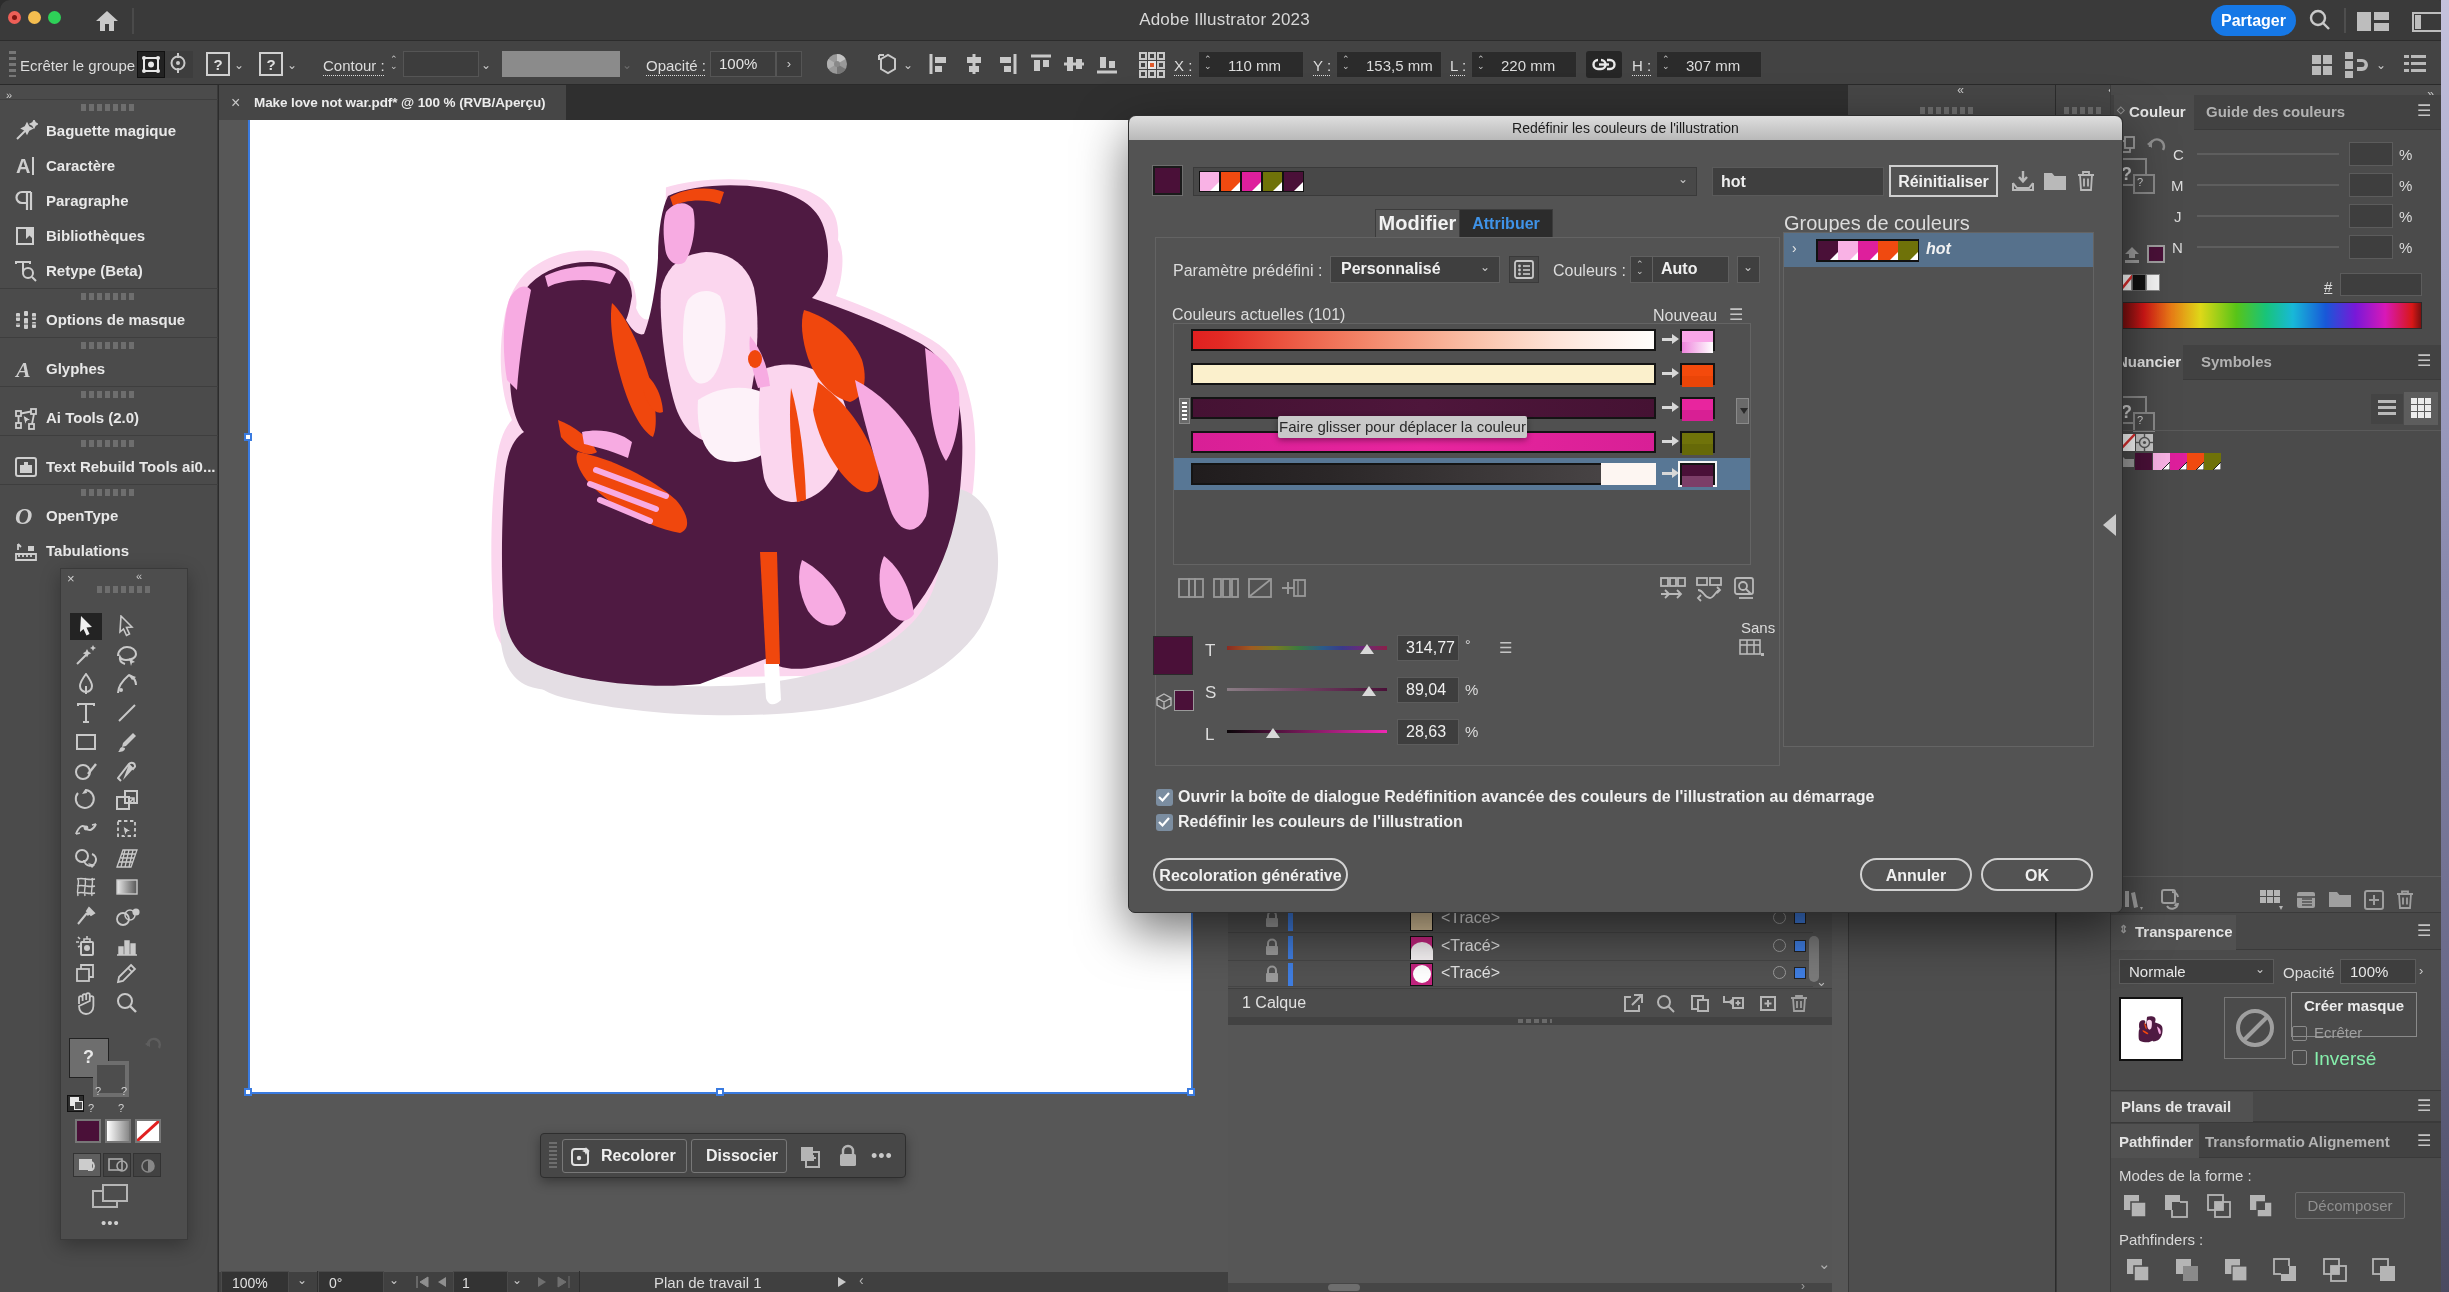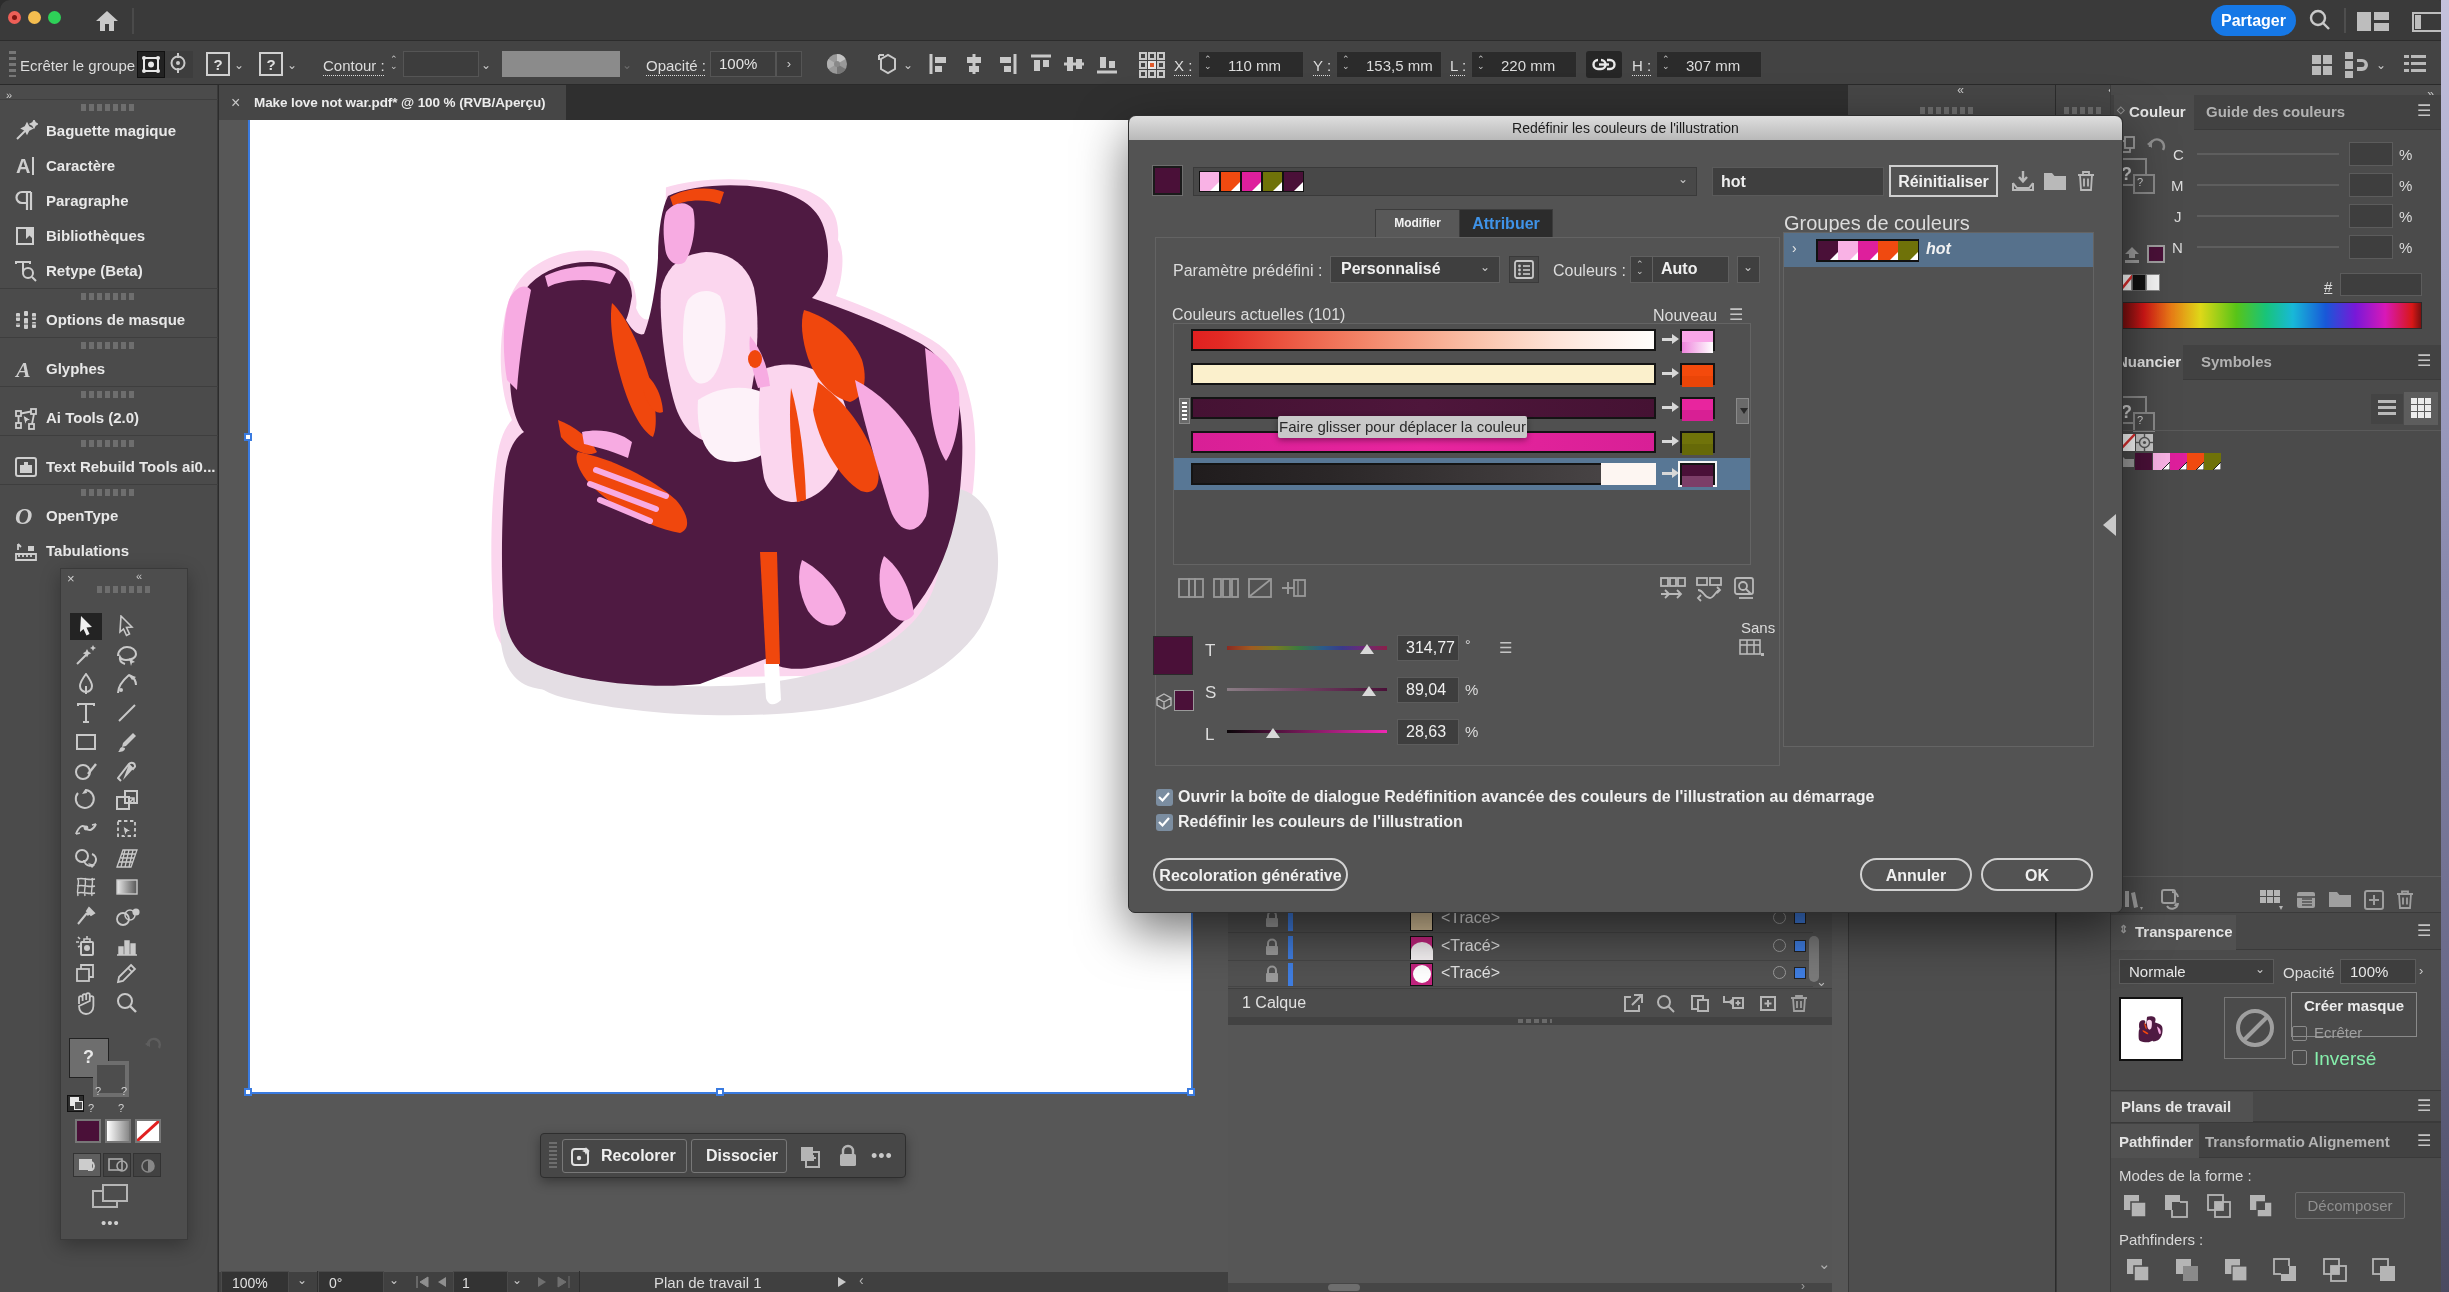--- a/index.html
+++ b/index.html
@@ -73,6 +73,7 @@
         <path d="M11 0 L22 10 L18 10 L18 20 L13 20 L13 13 L9 13 L9 20 L4 20 L4 10 L0 10 Z" fill="#c9c9c9"></path>
       </svg>
  <div class="abs" style="left:132px;top:8px;width:2px;height:26px;background:#4a4a4a"></div>
+ <div class="abs" id="ttext">Adobe Illustrator 2023</div>
  <div class="abs" id="partager">Partager</div>
  <svg class="abs" style="left:2308px;top:8px" width="24" height="24" viewBox="0 0 24 24">
         <circle cx="10" cy="10" r="7" fill="none" stroke="#c9c9c9" stroke-width="2.4"></circle>

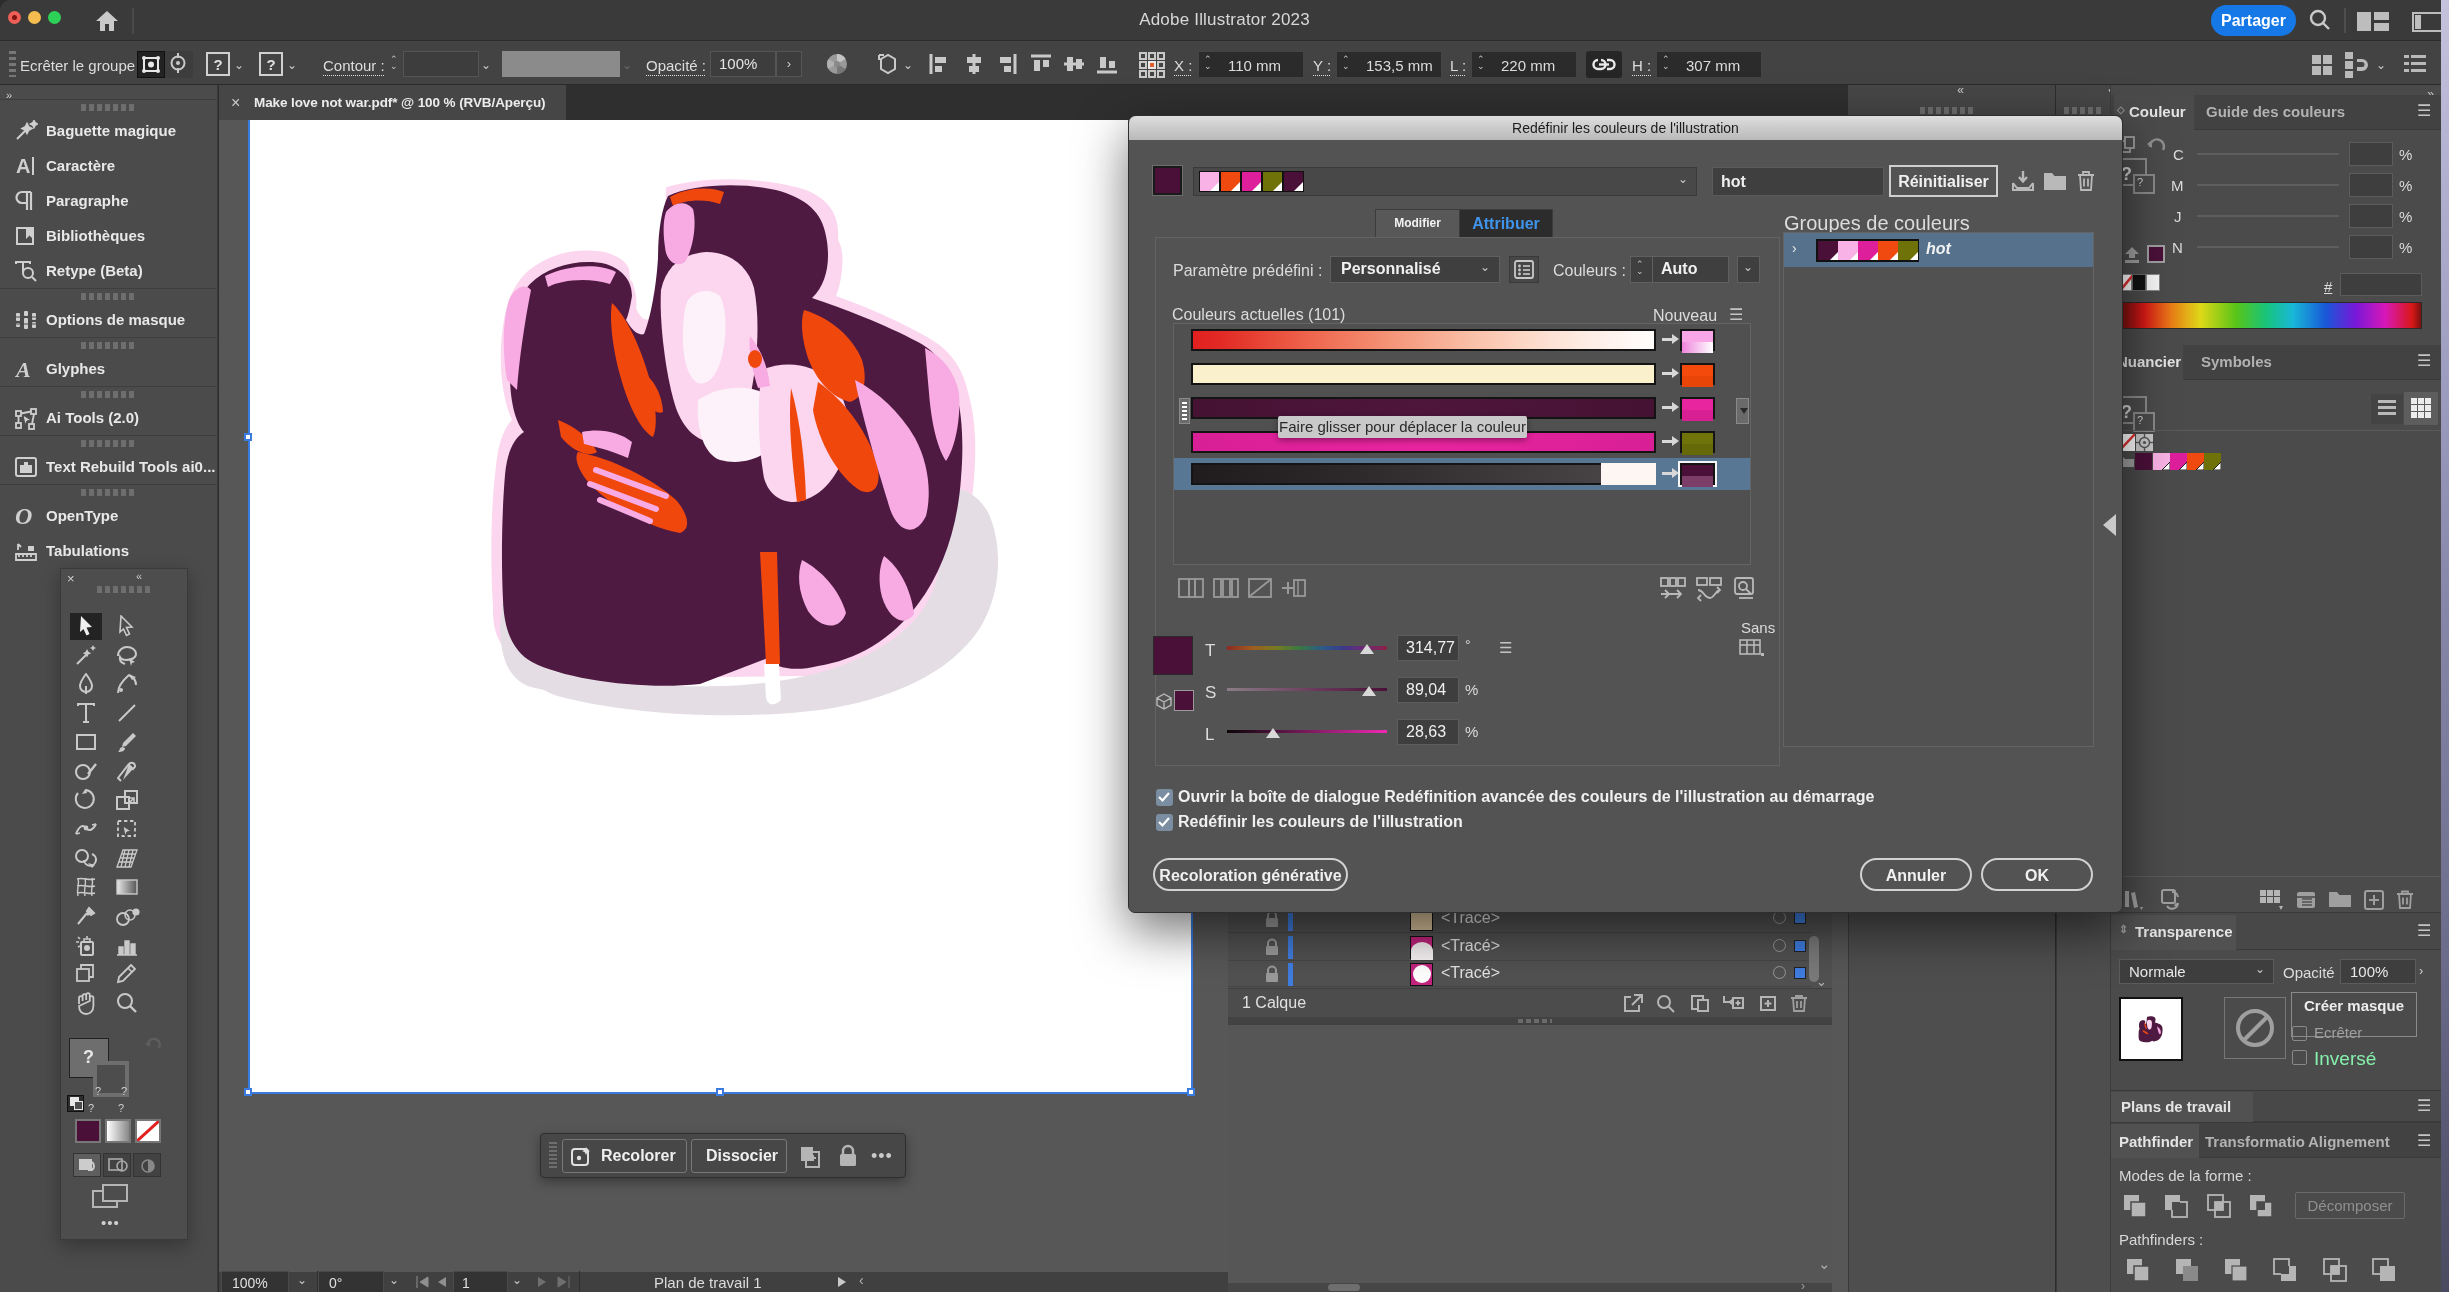--- a/index.html
+++ b/index.html
@@ -978,7 +978,7 @@
         <path d="M3 6 H15 L14 21 H4 Z M1 6 H17 M6 6 V3 h6 v3 M7 9.5 v8 M11 9.5 v8" fill="none" stroke="#b9b9b9" stroke-width="1.8"></path>
       </svg>
 
- <div class="abs" style="left:246px;top:93px;width:85px;height:29px;background:#585858;border:1px solid #3c3c3c;color:#f2f2f2;font-weight:bold;font-size:12px;text-align:center;line-height:27px">Modifier</div>
+ <div class="abs" style="left:246px;top:93px;width:85px;height:29px;background:#585858;border:1px solid #3c3c3c;color:#f2f2f2;font-weight:bold;font-size:20px;text-align:center;line-height:27px">Modifier</div>
  <div class="abs" style="left:331px;top:93px;width:93px;height:29px;background:#2c2c2c;border:1px solid #3c3c3c;border-left:none;color:#3f93e8;font-weight:bold;font-size:16px;text-align:center;line-height:27px">Attribuer</div>
  <div class="grpbox" style="left:26px;top:121px;width:625px;height:529px"></div>
  <div class="abs lbl" style="left:44px;top:146px;font-size:16px">Paramètre prédéfini :</div>

